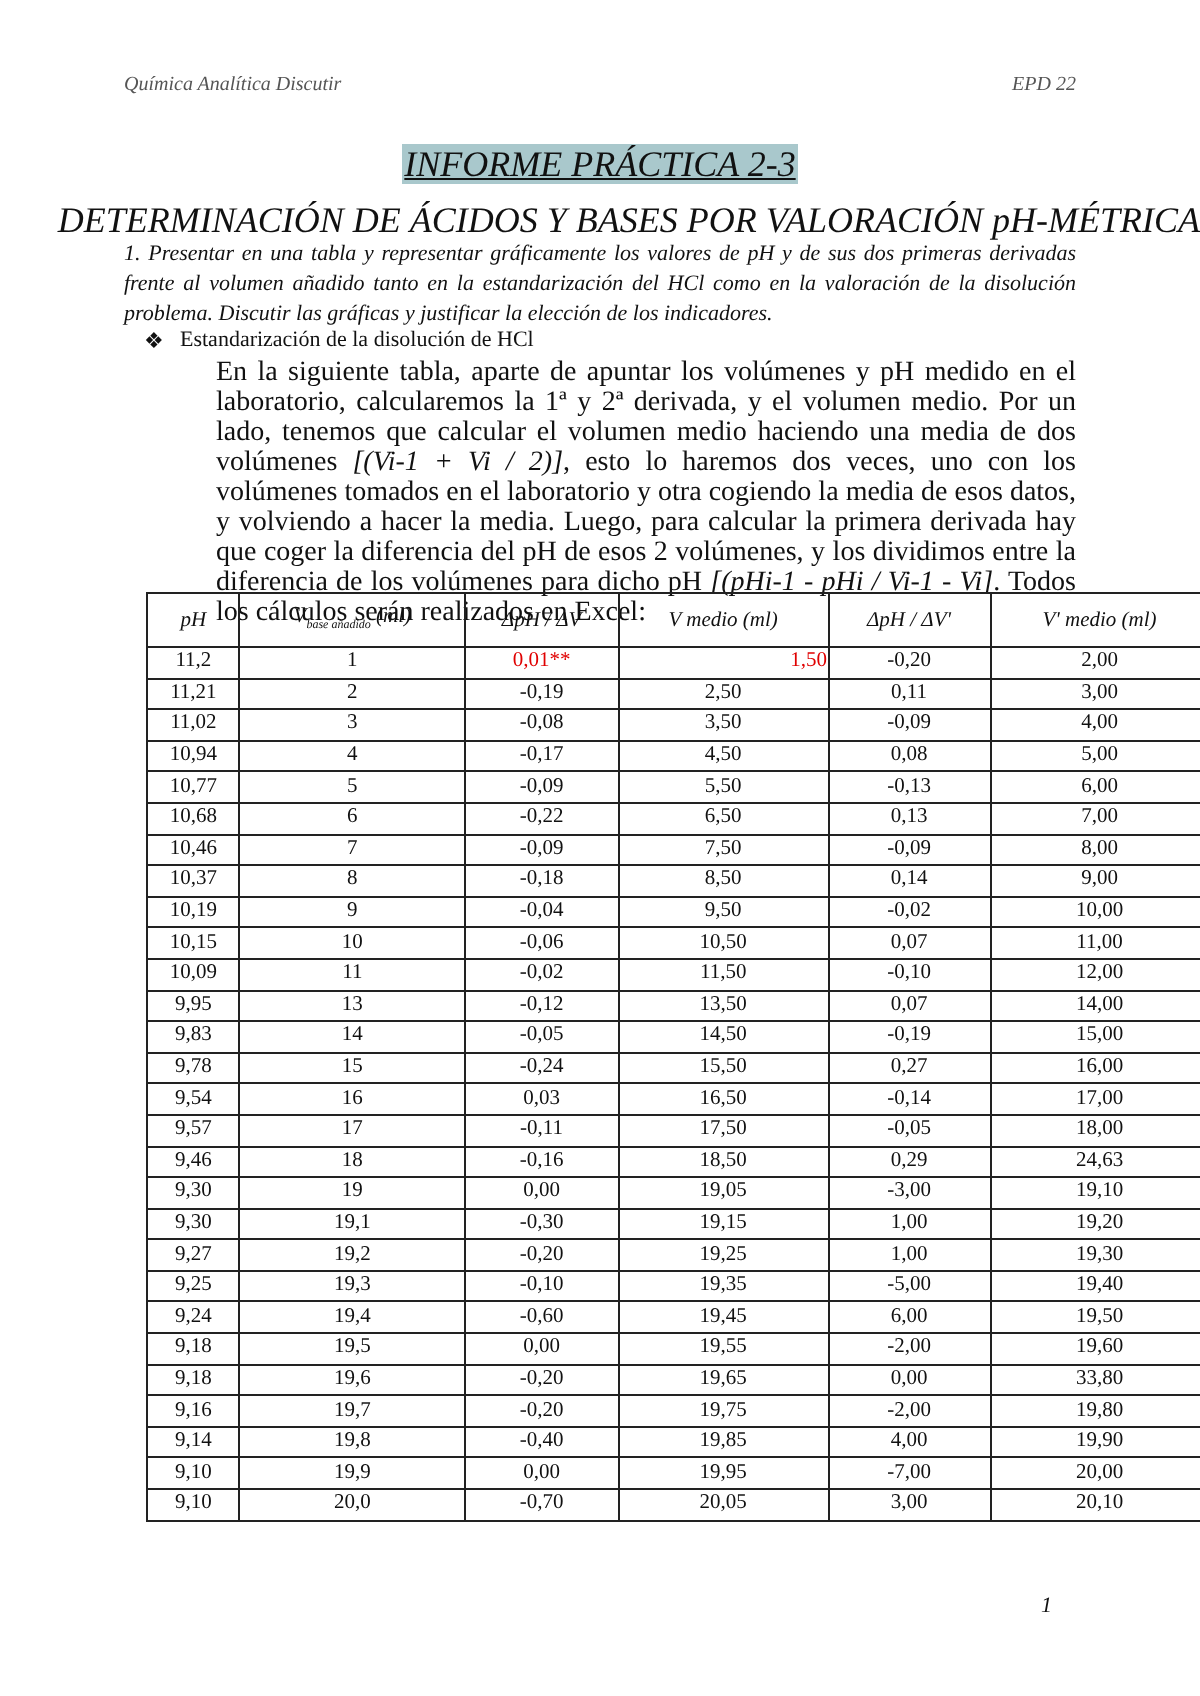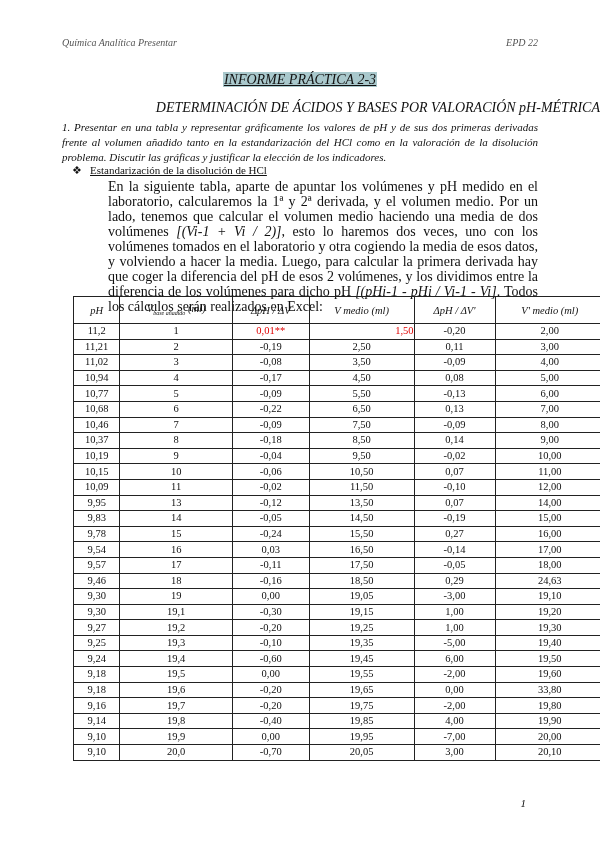--- a/index.html
+++ b/index.html
@@ -27,7 +27,7 @@
 </head>
 <body>
 
-<div class="hdr left">Química Analítica Presentar</div>
+<div class="hdr left">Química Analítica Discutir</div>
 <div class="hdr right">EPD 22</div>
 
 <div class="title t1"><span>INFORME PRÁCTICA 2-3</span></div>

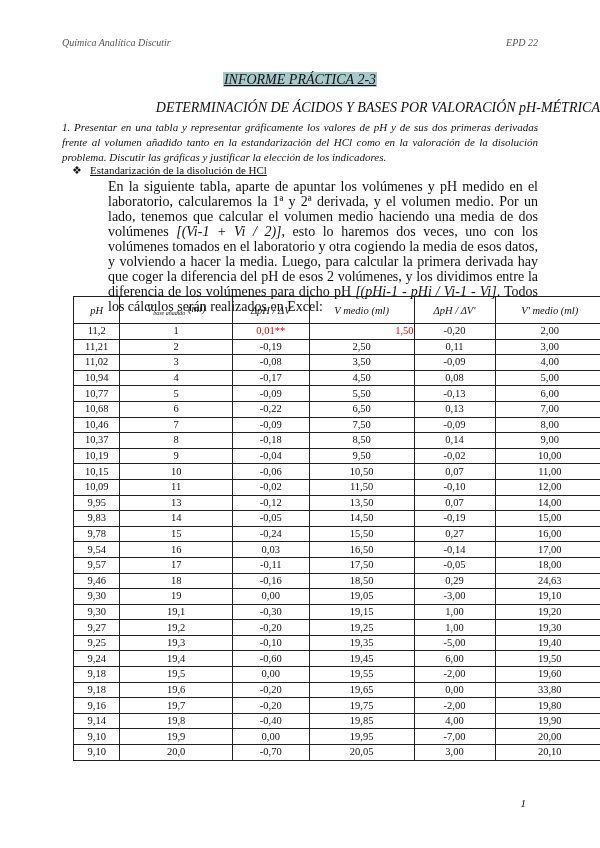--- a/index.html
+++ b/index.html
@@ -7,7 +7,7 @@
   .hdr { position:absolute; top:37px; font-size:10px; font-style:italic; color:#555; font-family:"Liberation Serif", serif; }
   .hdr.left { left:62px; }
   .hdr.right { right:62px; }
-  .title { position:absolute; left:0; width:600px; text-align:center; font-family:"Liberation Serif", serif; font-style:italic; font-size:14px; }
+  .title { position:absolute; left:0; width:600px; text-align:center; font-family:"Liberation Serif", serif; font-style:italic; font-size:18px; }
   .t1 { top:72px; }
   .t1 span { background:#a9c8cc; text-decoration:underline; padding:0 1px; }
   .t2 { top:100px;text-align:right; }

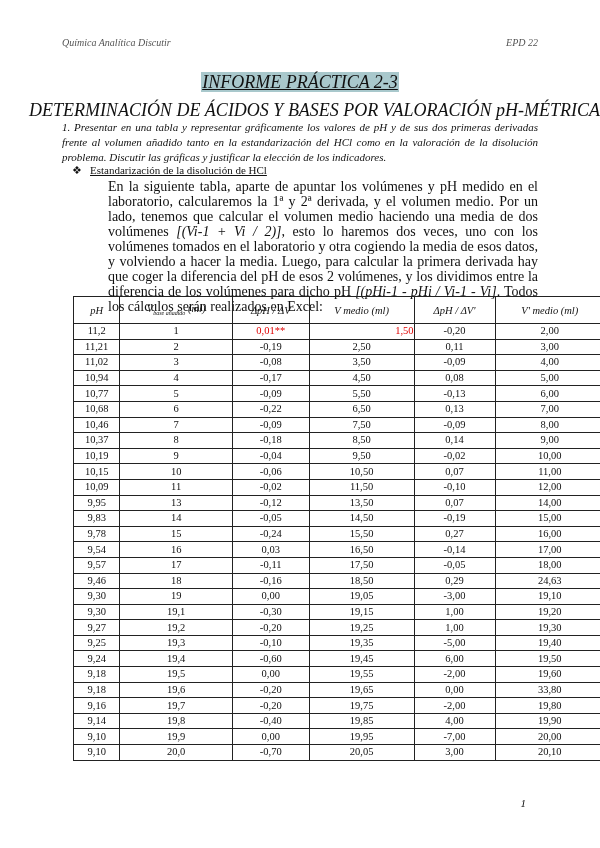--- a/index.html
+++ b/index.html
@@ -14,7 +14,7 @@
   .intro { position:absolute; left:62px; width:476px; top:120px; font-family:"Liberation Serif", serif; font-style:italic; font-size:11px; line-height:15px; text-align:justify; }
   .bullet { position:absolute; left:90px; top:164px; font-family:"Liberation Serif", serif; font-size:11px; }
   .bullet .sym { position:absolute; left:-18px; top:0; }
-  .bullet .lbl { text-decoration:underline; }
+  .bullet .lbl { }
   .para { position:absolute; left:108px; width:430px; top:179px; font-family:"Liberation Serif", serif; font-size:14px; line-height:15px; text-align:justify; }
   .para i { font-style:italic; }
   table { position:absolute; left:73px; top:296px; width:532px; border-collapse:collapse; font-family:"Liberation Serif", serif; font-size:10.5px; }

